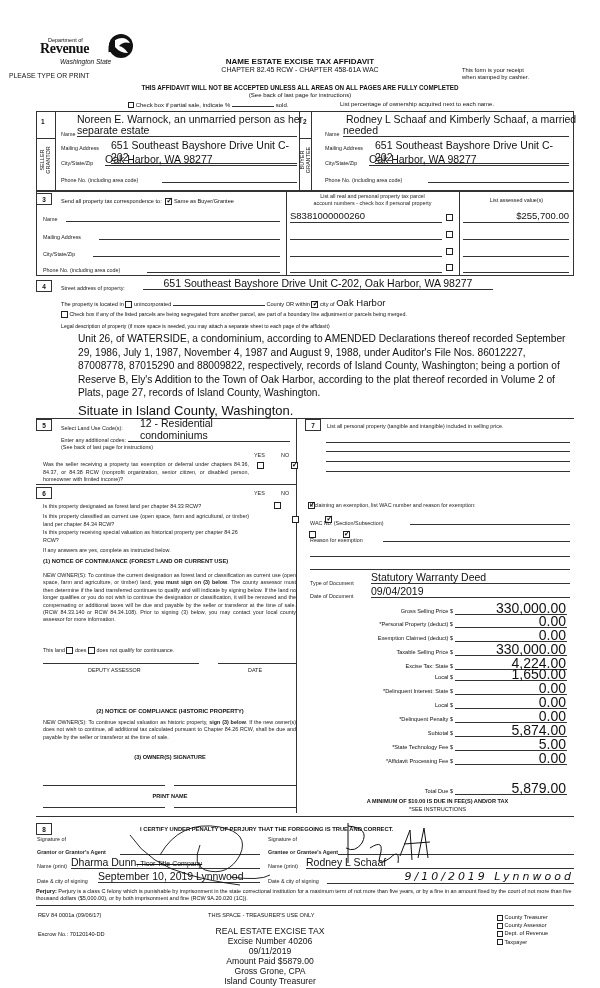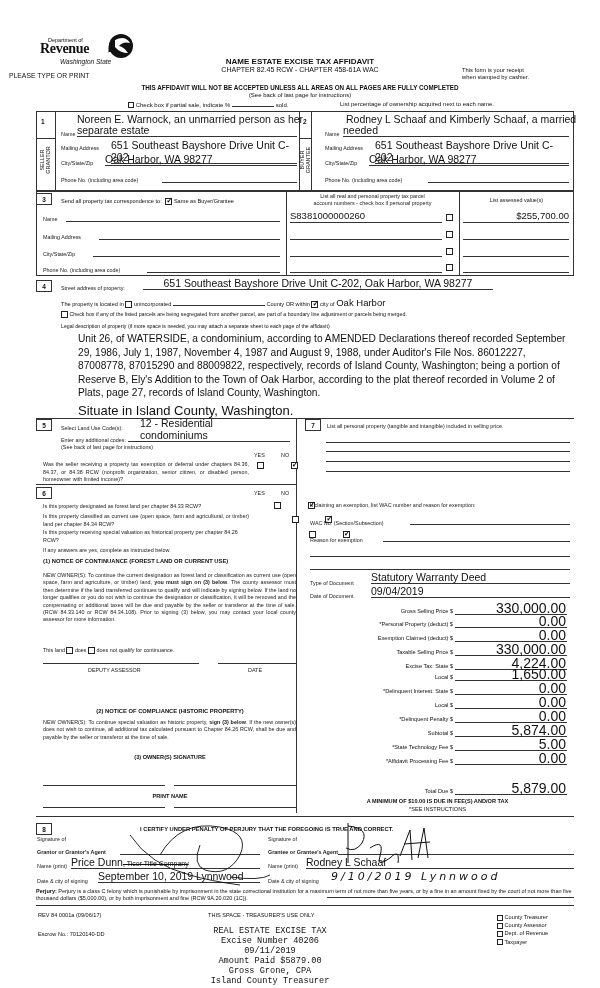--- a/index.html
+++ b/index.html
@@ -313,7 +313,7 @@
 <div class="abs uline" style="left:120px;top:846px;width:140px;height:9px;"></div>
 <div class="abs lbl" style="left:37px;top:863px;">Name (print)</div>
 <div class="abs uline" style="left:71px;top:856px;width:189px;height:13px;">
-  <span class="hand">Price Dunn</span><span style="font-size:7px;text-decoration:line-through;">, Ticor Title Company</span>
+  <span class="hand">Dharma Dunn</span><span style="font-size:7px;text-decoration:line-through;">, Ticor Title Company</span>
 </div>
 <div class="abs lbl" style="left:37px;top:878px;">Date &amp; city of signing</div>
 <div class="abs hand uline" style="left:98px;top:870px;width:162px;">September 10, 2019 Lynnwood</div>

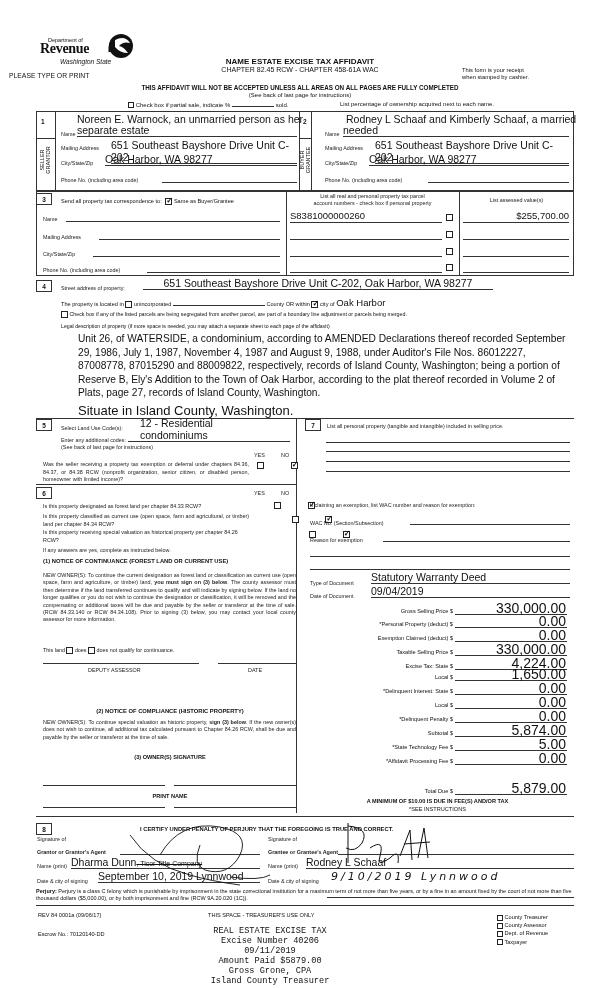--- a/index.html
+++ b/index.html
@@ -324,7 +324,7 @@
 <div class="abs lbl" style="left:268px;top:863px;">Name (print)</div>
 <div class="abs hand uline" style="left:306px;top:856px;width:268px;">Rodney L Schaaf</div>
 <div class="abs lbl" style="left:268px;top:878px;">Date &amp; city of signing</div>
-<div class="abs uline" style="left:327px;top:870px;width:247px;height:28px;">
+<div class="abs uline" style="left:327px;top:870px;width:247px;height:14px;text-align:right;">
   <span style="font-family:'DejaVu Sans',sans-serif;font-size:11px;letter-spacing:3px;font-style:italic;margin-left:4px;">9/10/2019 Lynnwood</span>
 </div>
 

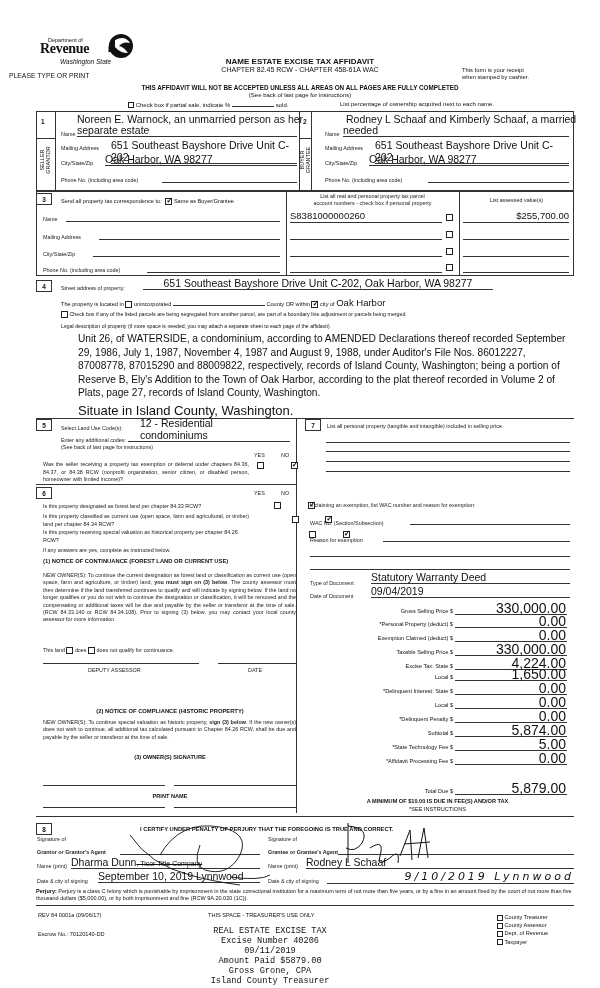--- a/index.html
+++ b/index.html
@@ -20,7 +20,7 @@
   .money-row .ml { position: absolute; right: 147px; bottom: 1px; font-size: 5.6px; text-align: right; white-space: nowrap; }
   .money-row .mv { position: absolute; left: 155px; width: 112px; bottom: 0; border-bottom: 0.8px solid #333; text-align: right; font-size: 14px; line-height: 12px; padding-right: 1px; }
   .just { text-align: justify; }
-  .stamp { font-family: Liberation Mono, monospace; font-size: 8.6px; text-align: center; line-height: 10px; color: #111; }
+  .stamp { font-family: Liberation Sans, sans-serif; font-size: 8.6px; text-align: center; line-height: 10px; color: #111; }
 </style>
 </head>
 <body>

